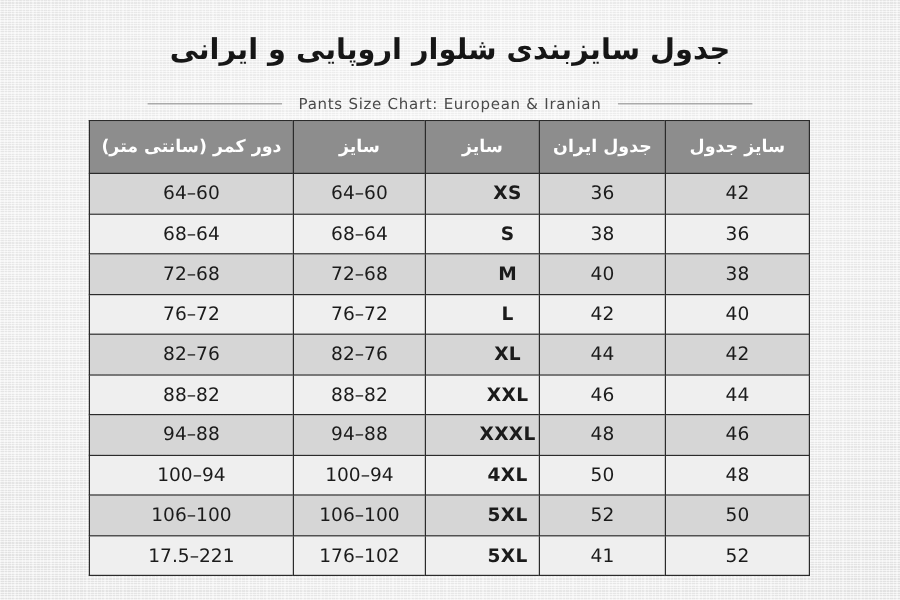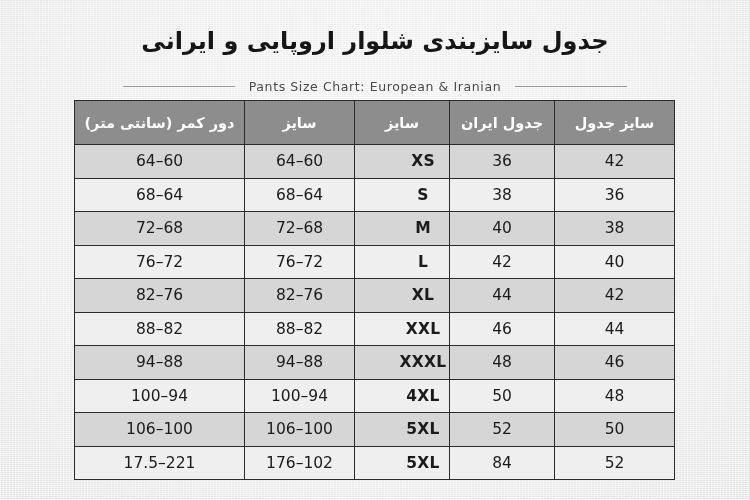--- a/index.html
+++ b/index.html
@@ -201,7 +201,7 @@
         </tr>
         <tr class="even">
           <td class="num">52</td>
-          <td class="num">84</td>
+          <td class="num">41</td>
           <td class="col-size">5XL</td>
           <td class="num">102–176</td>
           <td class="num">221–17.5</td>

